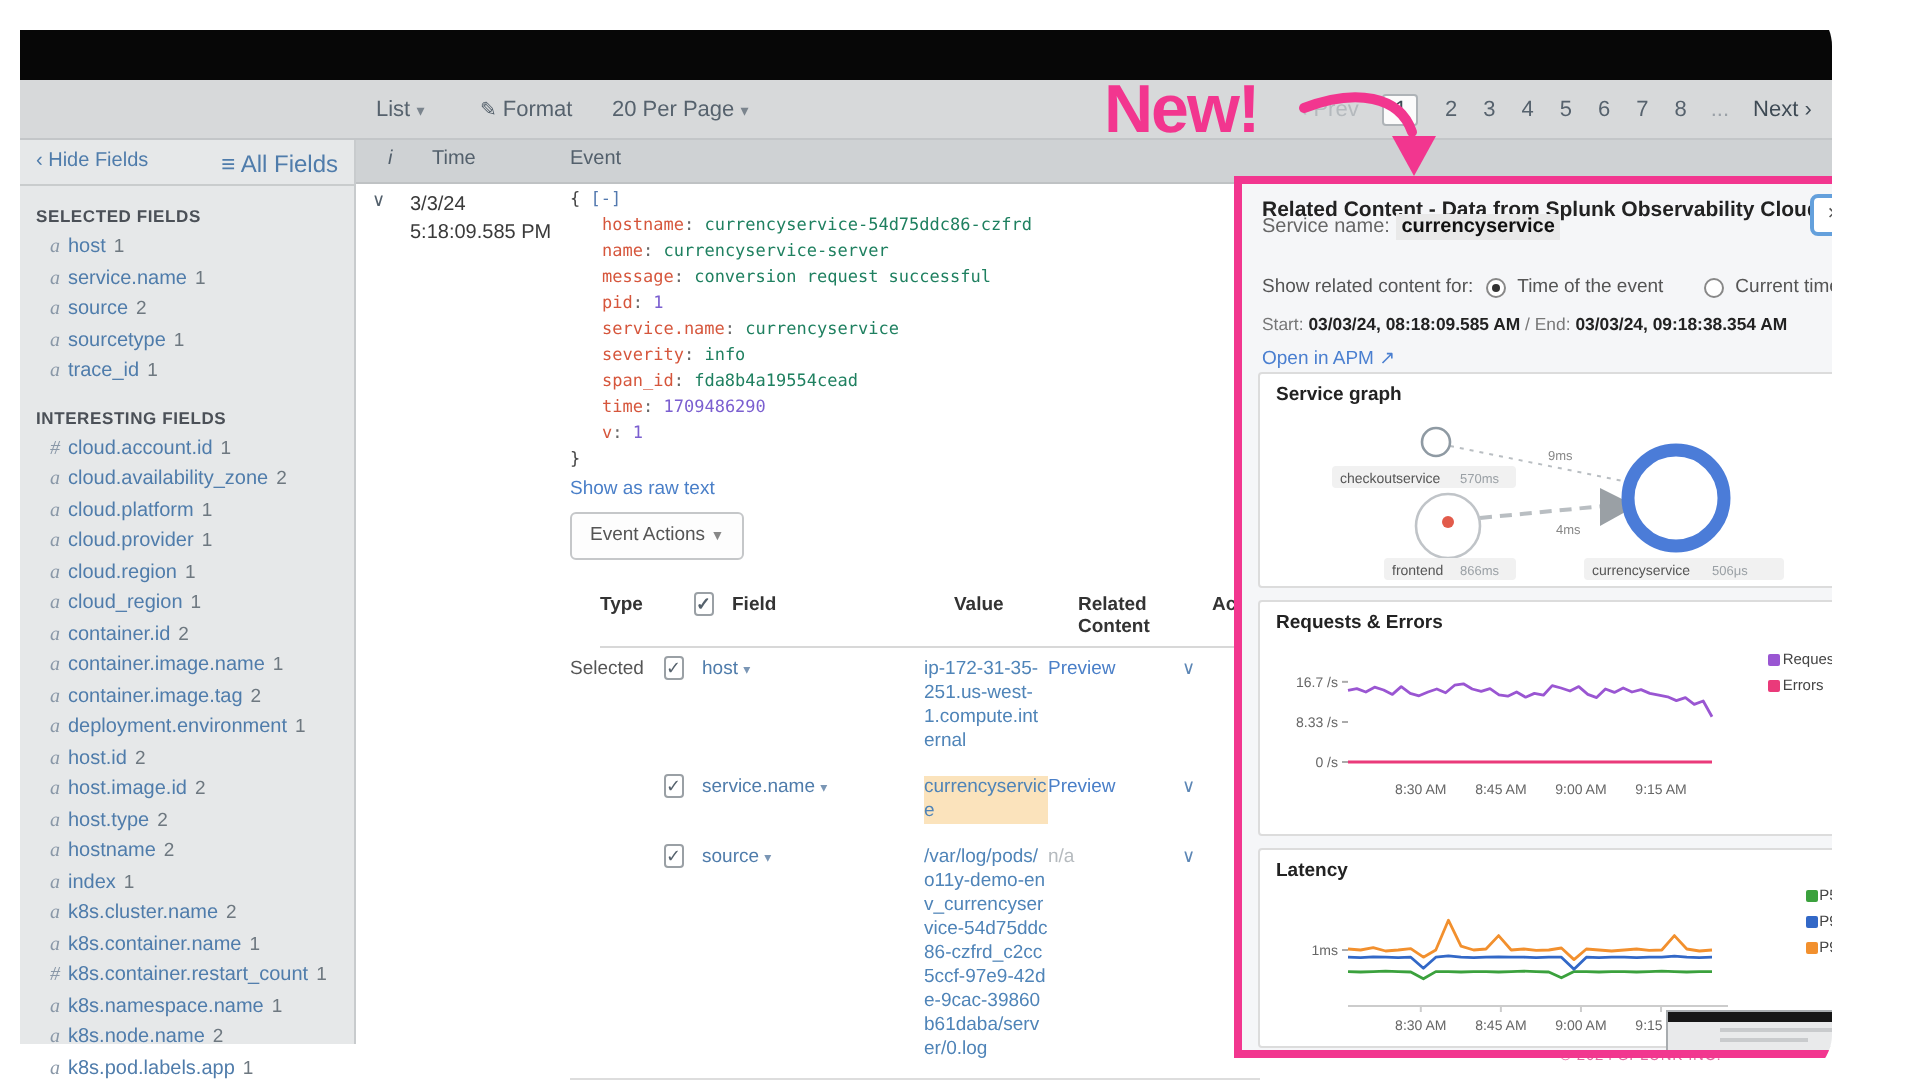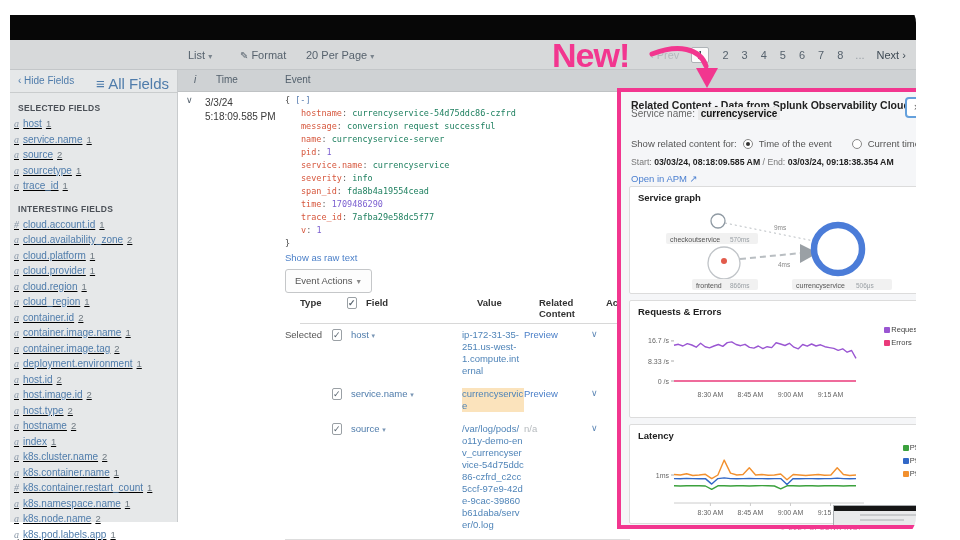--- a/index.html
+++ b/index.html
@@ -26,7 +26,7 @@
   .sidebar { position:absolute; left:10px; top:70px; width:168px; height:452px; background:#e6e8e9; border-right:1px solid #c8cbcd; }
   .sb-head { height:23px; border-bottom:1px solid #c9cccd; position:relative; }
   .sb-head .hide { position:absolute; left:8px; top:5px; font-size:10px; color:#4f7cab; cursor:pointer; }
-  .sb-head .all { position:absolute; right:8px; top:5px; font-size:15px; color:#4f7cab; cursor:pointer; }
+  .sb-head .all { position:absolute; right:8px; top:5px; font-size:12px; color:#4f7cab; cursor:pointer; }
   .f-section { font-size:8.5px; font-weight:bold; color:#4b5057; letter-spacing:.3px; margin:10px 0 3px 8px; }
   .f-item { font-size:10px; line-height:15.5px; padding-left:4px; white-space:nowrap; cursor:pointer;text-decoration:underline; }
   .f-item .pfx { font-style:italic; color:#8a98a8; font-family:"Liberation Serif", serif; margin-right:4px; }

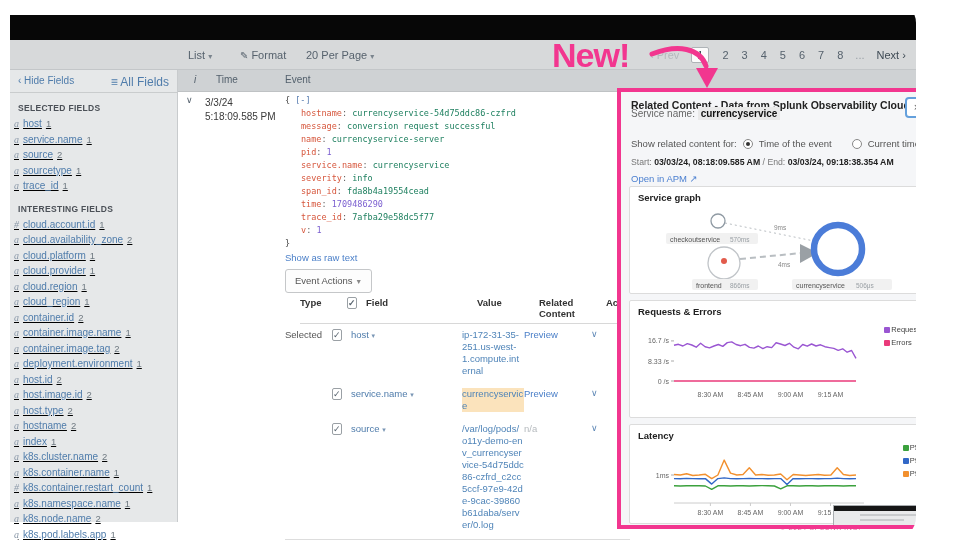--- a/index.html
+++ b/index.html
@@ -28,7 +28,7 @@
   .sb-head .hide { position:absolute; left:8px; top:5px; font-size:10px; color:#4f7cab; cursor:pointer; }
   .sb-head .all { position:absolute; right:8px; top:5px; font-size:12px; color:#4f7cab; cursor:pointer; }
   .f-section { font-size:8.5px; font-weight:bold; color:#4b5057; letter-spacing:.3px; margin:10px 0 3px 8px; }
-  .f-item { font-size:10px; line-height:15.5px; padding-left:4px; white-space:nowrap; cursor:pointer;text-decoration:underline; }
+  .f-item { font-size:10px; line-height:15.5px; padding-left:15px; white-space:nowrap; cursor:pointer; }
   .f-item .pfx { font-style:italic; color:#8a98a8; font-family:"Liberation Serif", serif; margin-right:4px; }
   .f-item .fname { color:#4f7cab; }
   .f-item .fcount { color:#6e7880; margin-left:4px; font-size:9.5px; }

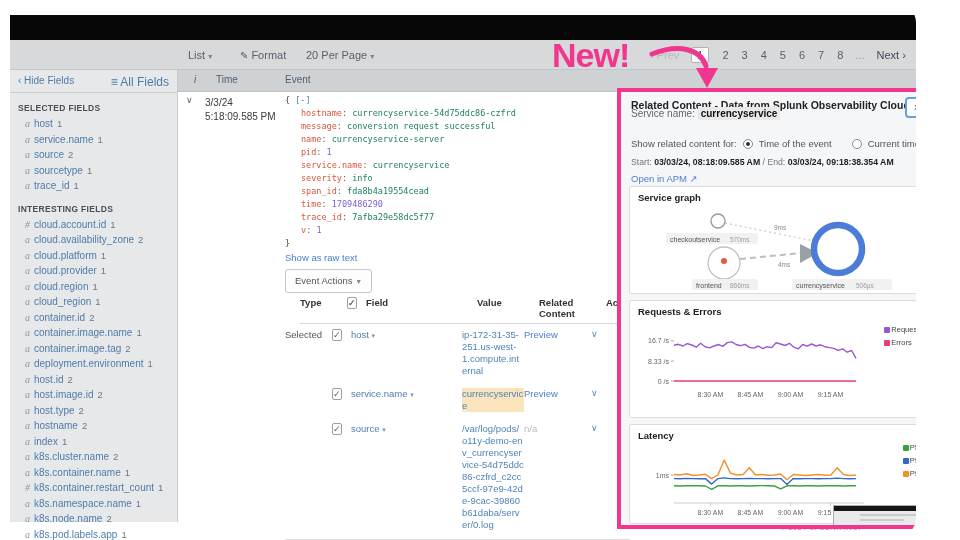--- a/index.html
+++ b/index.html
@@ -182,8 +182,8 @@
     <div class="jline jbrace"><span>{ </span><span class="jcollapse">[-]</span></div>
     <div id="json-lines">
         <div class="jline"><span class="jkey">hostname</span><span class="jcolon">: </span><span class="jstr">currencyservice-54d75ddc86-czfrd</span></div>
+        <div class="jline"><span class="jkey">name</span><span class="jcolon">: </span><span class="jstr">currencyservice-server</span></div>
         <div class="jline"><span class="jkey">message</span><span class="jcolon">: </span><span class="jstr">conversion request successful</span></div>
-        <div class="jline"><span class="jkey">name</span><span class="jcolon">: </span><span class="jstr">currencyservice-server</span></div>
         <div class="jline"><span class="jkey">pid</span><span class="jcolon">: </span><span class="jnum">1</span></div>
         <div class="jline"><span class="jkey">service.name</span><span class="jcolon">: </span><span class="jstr">currencyservice</span></div>
         <div class="jline"><span class="jkey">severity</span><span class="jcolon">: </span><span class="jstr">info</span></div>

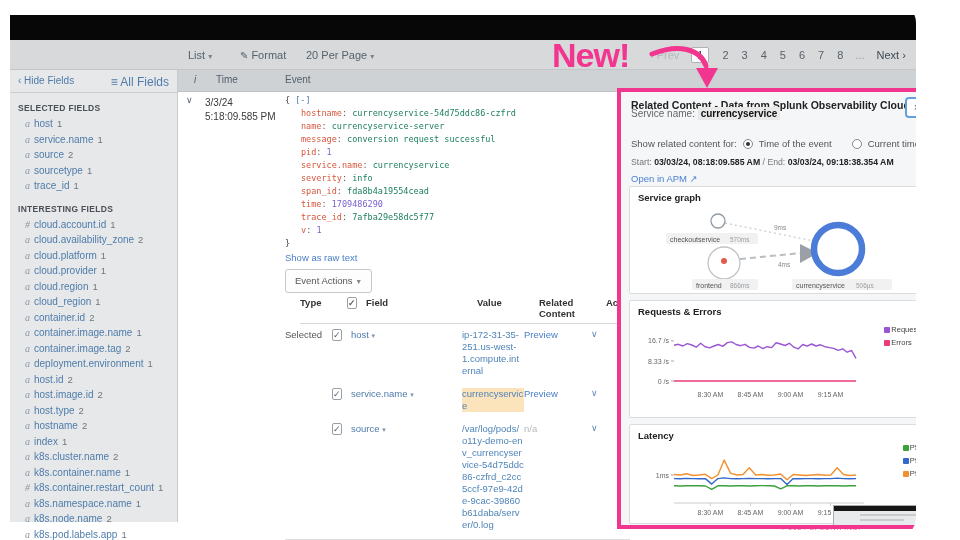--- a/index.html
+++ b/index.html
@@ -189,7 +189,6 @@
         <div class="jline"><span class="jkey">severity</span><span class="jcolon">: </span><span class="jstr">info</span></div>
         <div class="jline"><span class="jkey">span_id</span><span class="jcolon">: </span><span class="jstr">fda8b4a19554cead</span></div>
         <div class="jline"><span class="jkey">time</span><span class="jcolon">: </span><span class="jnum">1709486290</span></div>
-        <div class="jline"><span class="jkey">trace_id</span><span class="jcolon">: </span><span class="jstr">7afba29e58dc5f77</span></div>
         <div class="jline"><span class="jkey">v</span><span class="jcolon">: </span><span class="jnum">1</span></div>
       </div>
     <div class="jline jbrace" style="padding-left:0">}</div>

